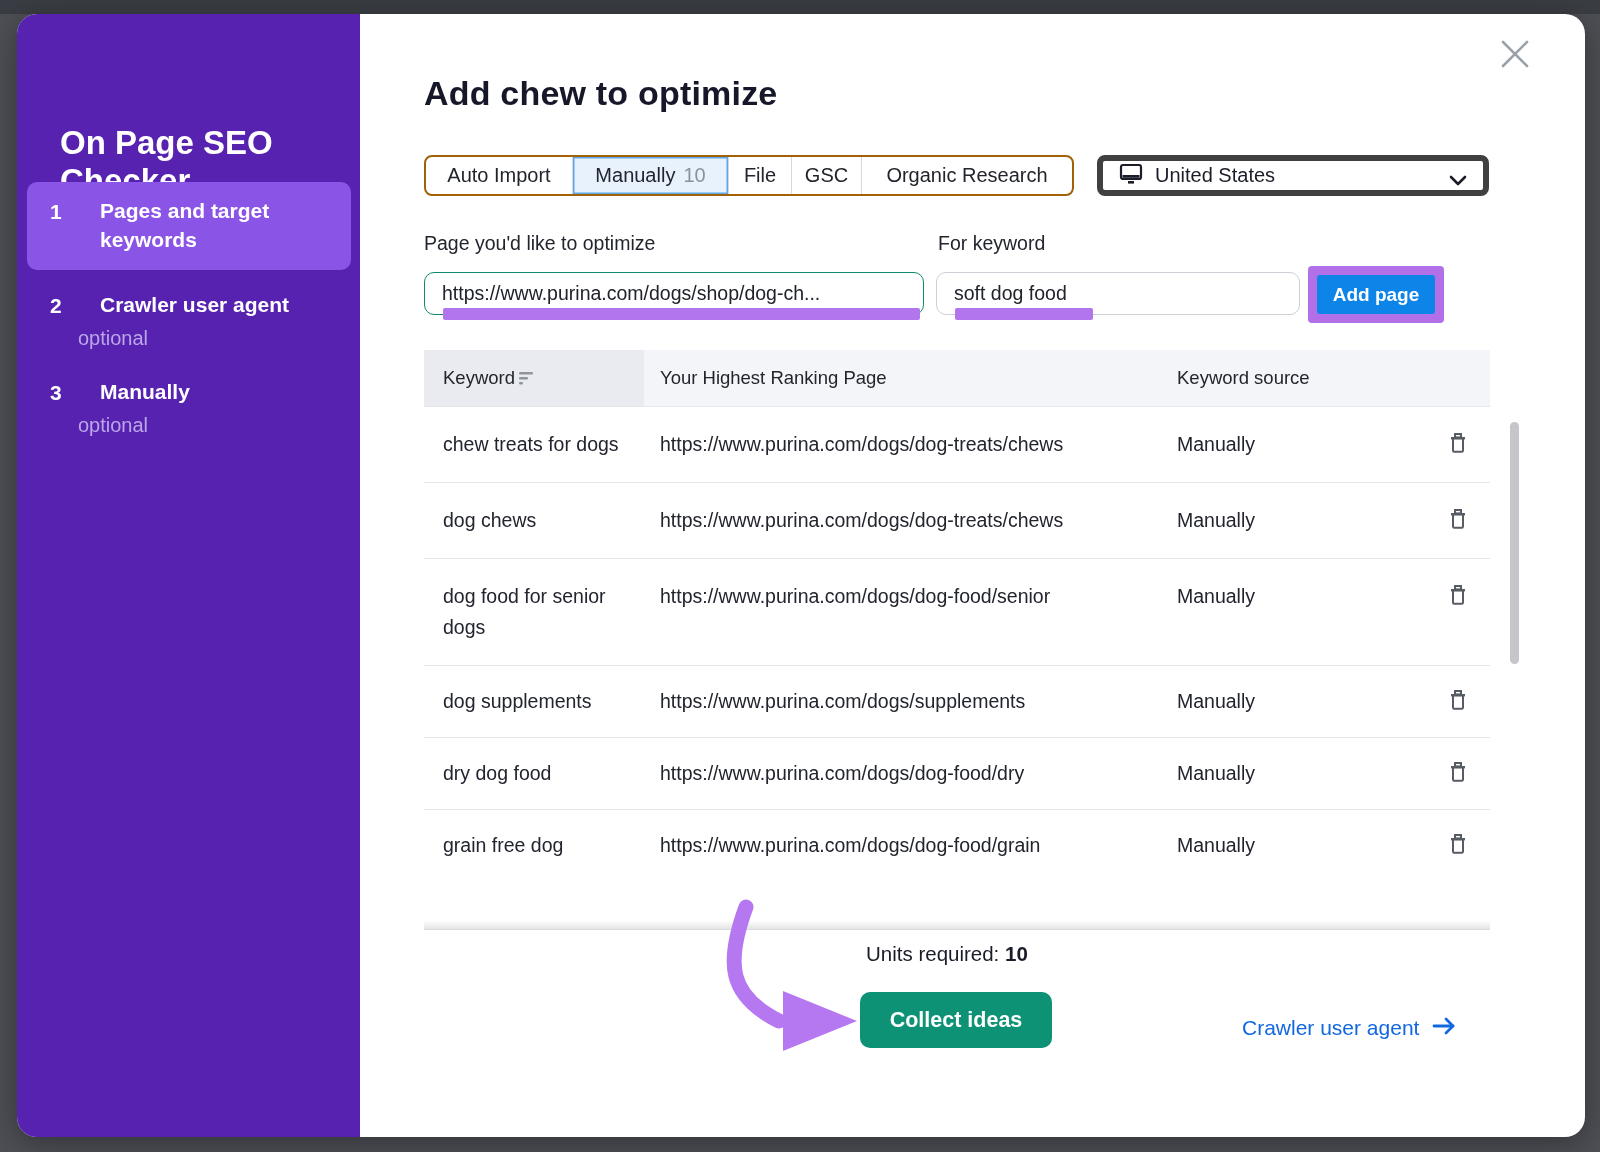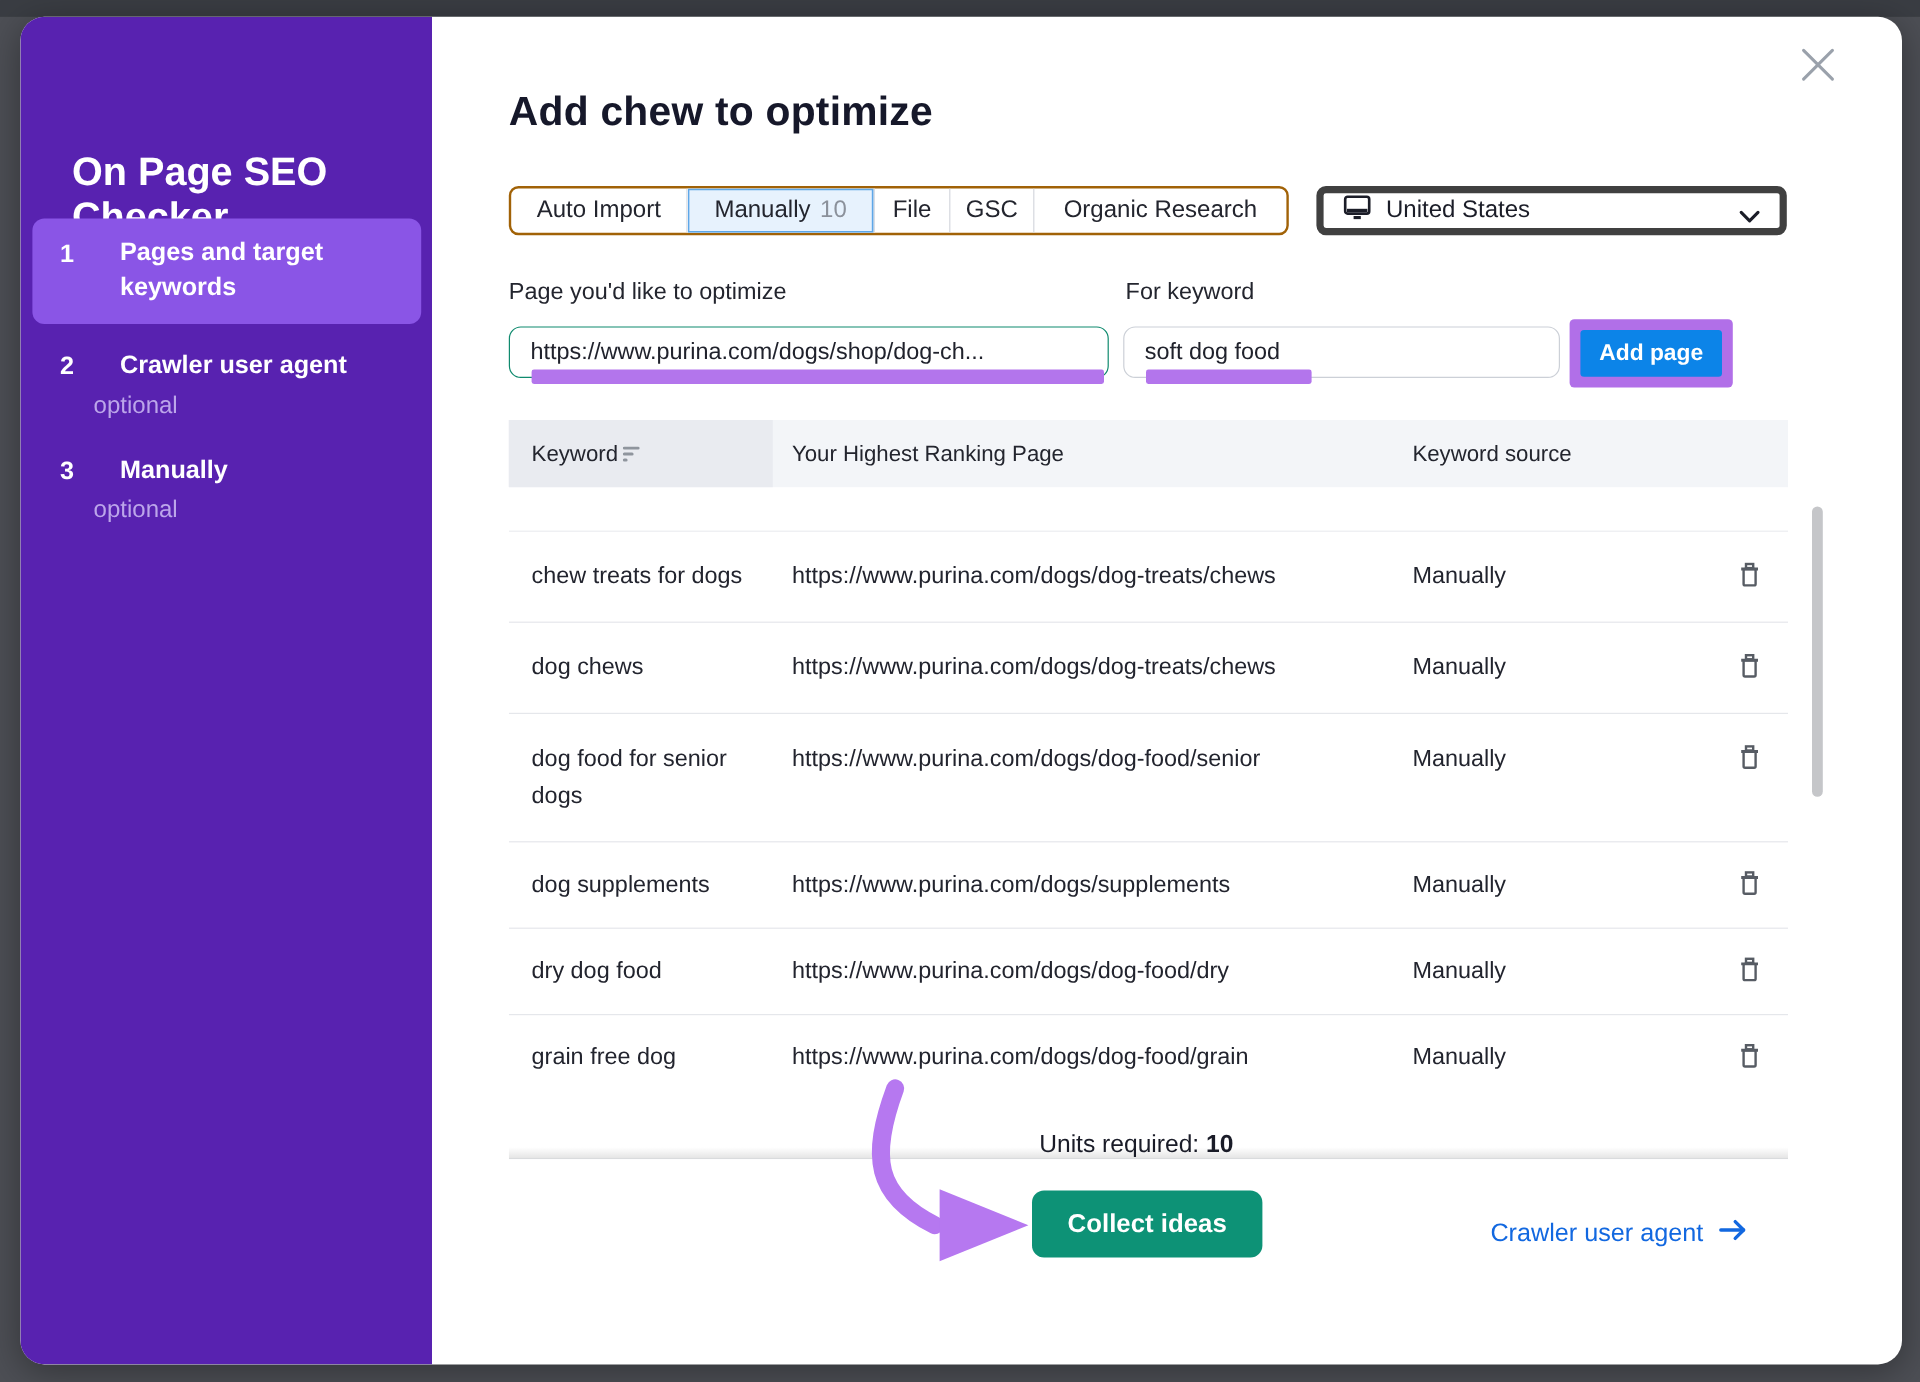--- a/index.html
+++ b/index.html
@@ -100,7 +100,7 @@
   .th-url { position:absolute; left:236px; top:0; }
   .th-src { position:absolute; left:753px; top:0; }
 
-  .tbody { position:relative; height:524px; overflow:hidden;margin-top:36px; }
+  .tbody { position:relative; height:524px; overflow:hidden; }
   .trow {
     display:grid; grid-template-columns:217px 517px 249px 64px;
     padding-left:19px; border-top:1px solid #e5e7eb; align-items:start;

